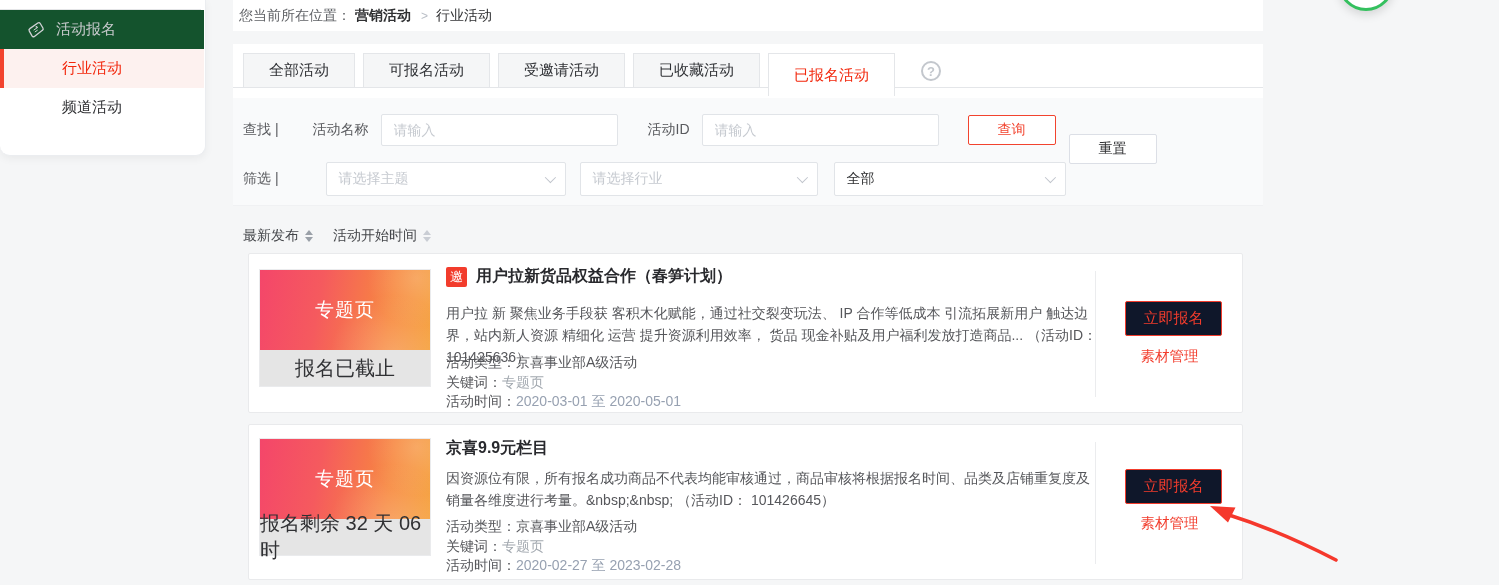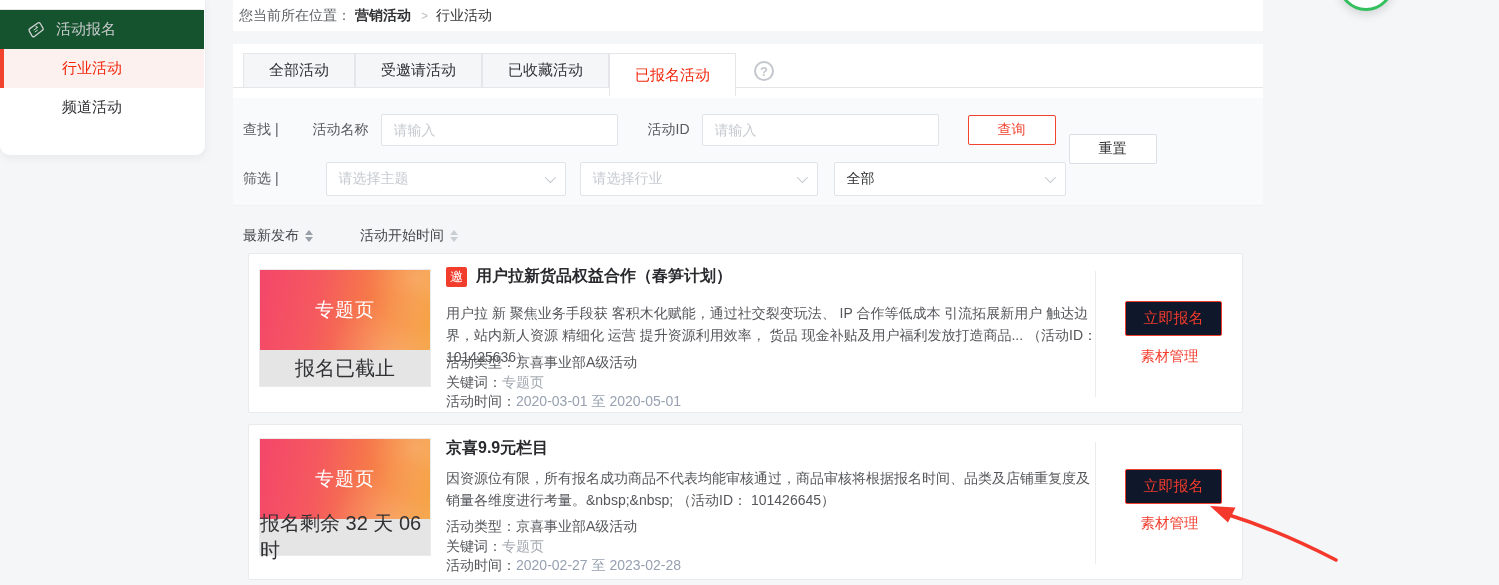--- a/index.html
+++ b/index.html
@@ -40,7 +40,7 @@
   .tabs-row { position:absolute; left:10px; top:9px; display:flex; align-items:flex-start; z-index:2; }
   .tab {
     height:35px; padding:0 25px; display:flex; align-items:center; cursor:pointer;
-    background:#f5f6f7; border:1px solid #e4e6e9; margin-right:0; font-size:15px; color:#2f3135;text-align:right;
+    background:#f5f6f7; border:1px solid #e4e6e9; margin-right:8px; font-size:15px; color:#2f3135;text-align:right;
   }
   .tab.active {
     height:43px; background:#fff; border-bottom:none; color:#f2270c;

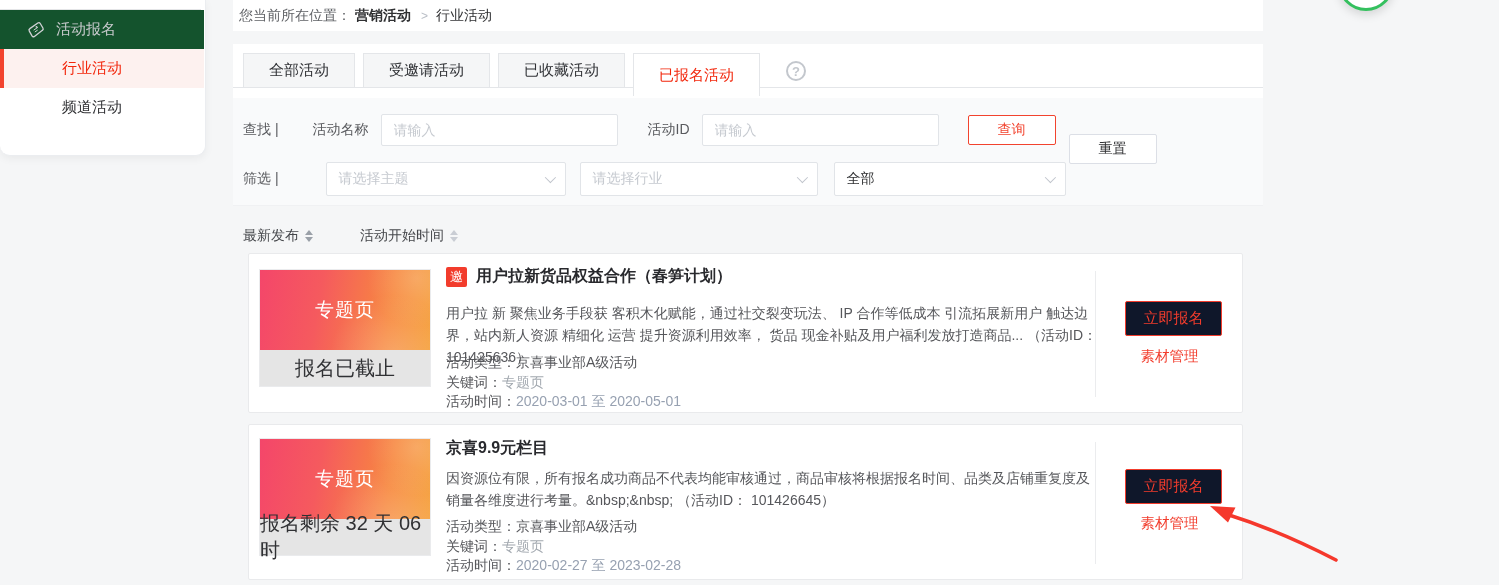--- a/index.html
+++ b/index.html
@@ -194,6 +194,7 @@
     <div class="tabs-line"></div>
     <div class="tabs-row">
       <div class="tab">全部活动</div>
+      <div class="tab">可报名活动</div>
       <div class="tab">受邀请活动</div>
       <div class="tab">已收藏活动</div>
       <div class="tab active">已报名活动</div>

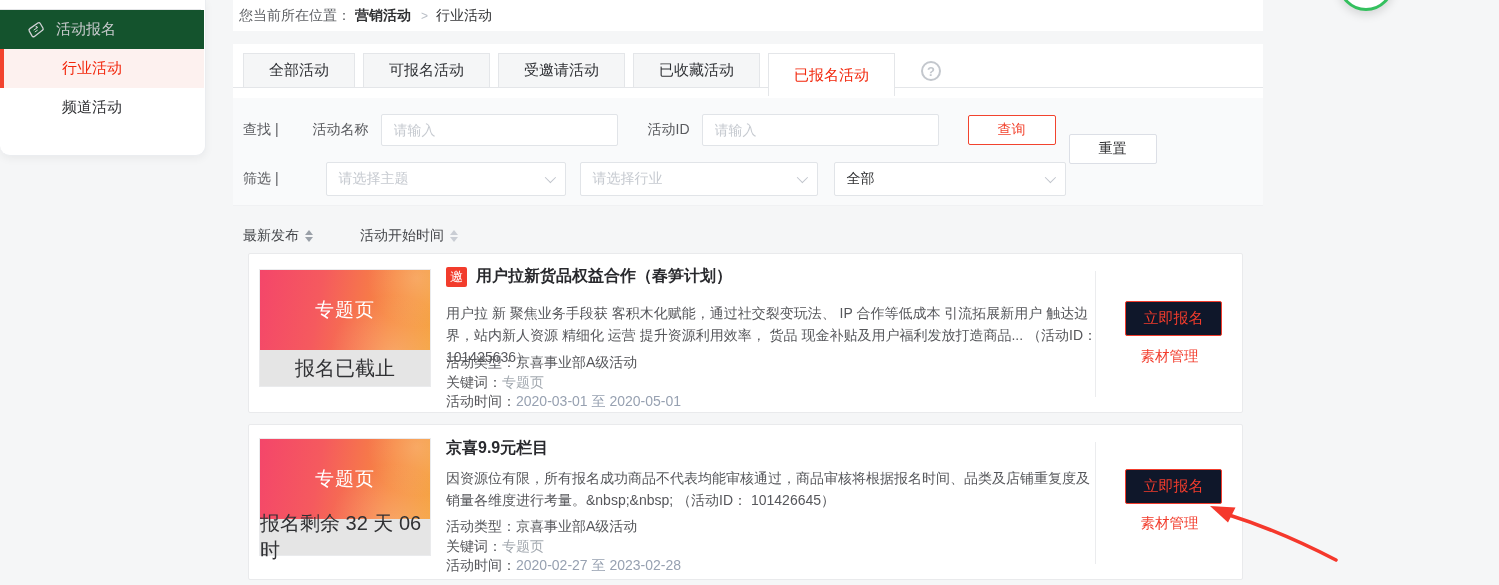--- a/index.html
+++ b/index.html
@@ -84,7 +84,7 @@
   }
 
   
-  .sort-row { position:absolute; left:243px; top:227px; display:flex; align-items:center; gap:47px; }
+  .sort-row { position:absolute; left:243px; top:227px; display:flex; align-items:center; gap:20px; }
   .sort-opt { display:flex; align-items:center; gap:6px; font-size:14px; color:#45474b; cursor:pointer; }
   .carets { display:flex; flex-direction:column; gap:2px; }
   .carets i { width:0; height:0; border-left:4px solid transparent; border-right:4px solid transparent; display:block; }

